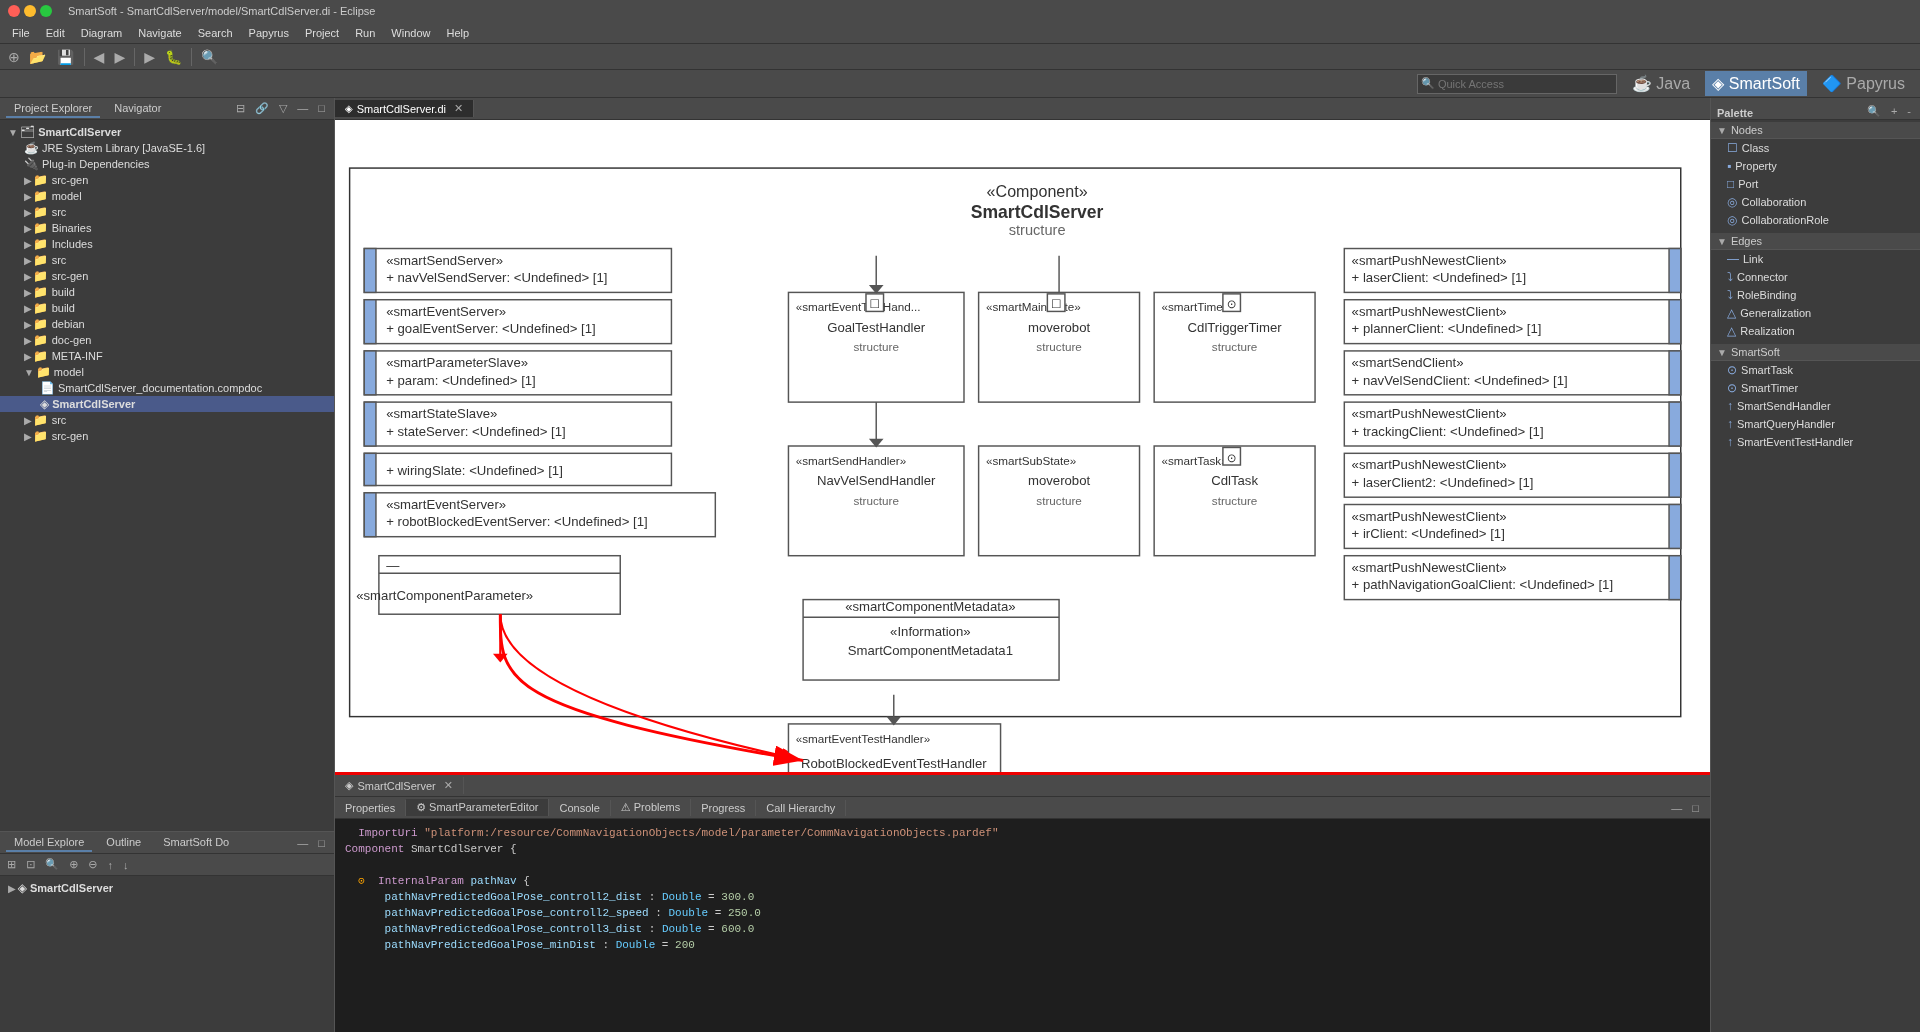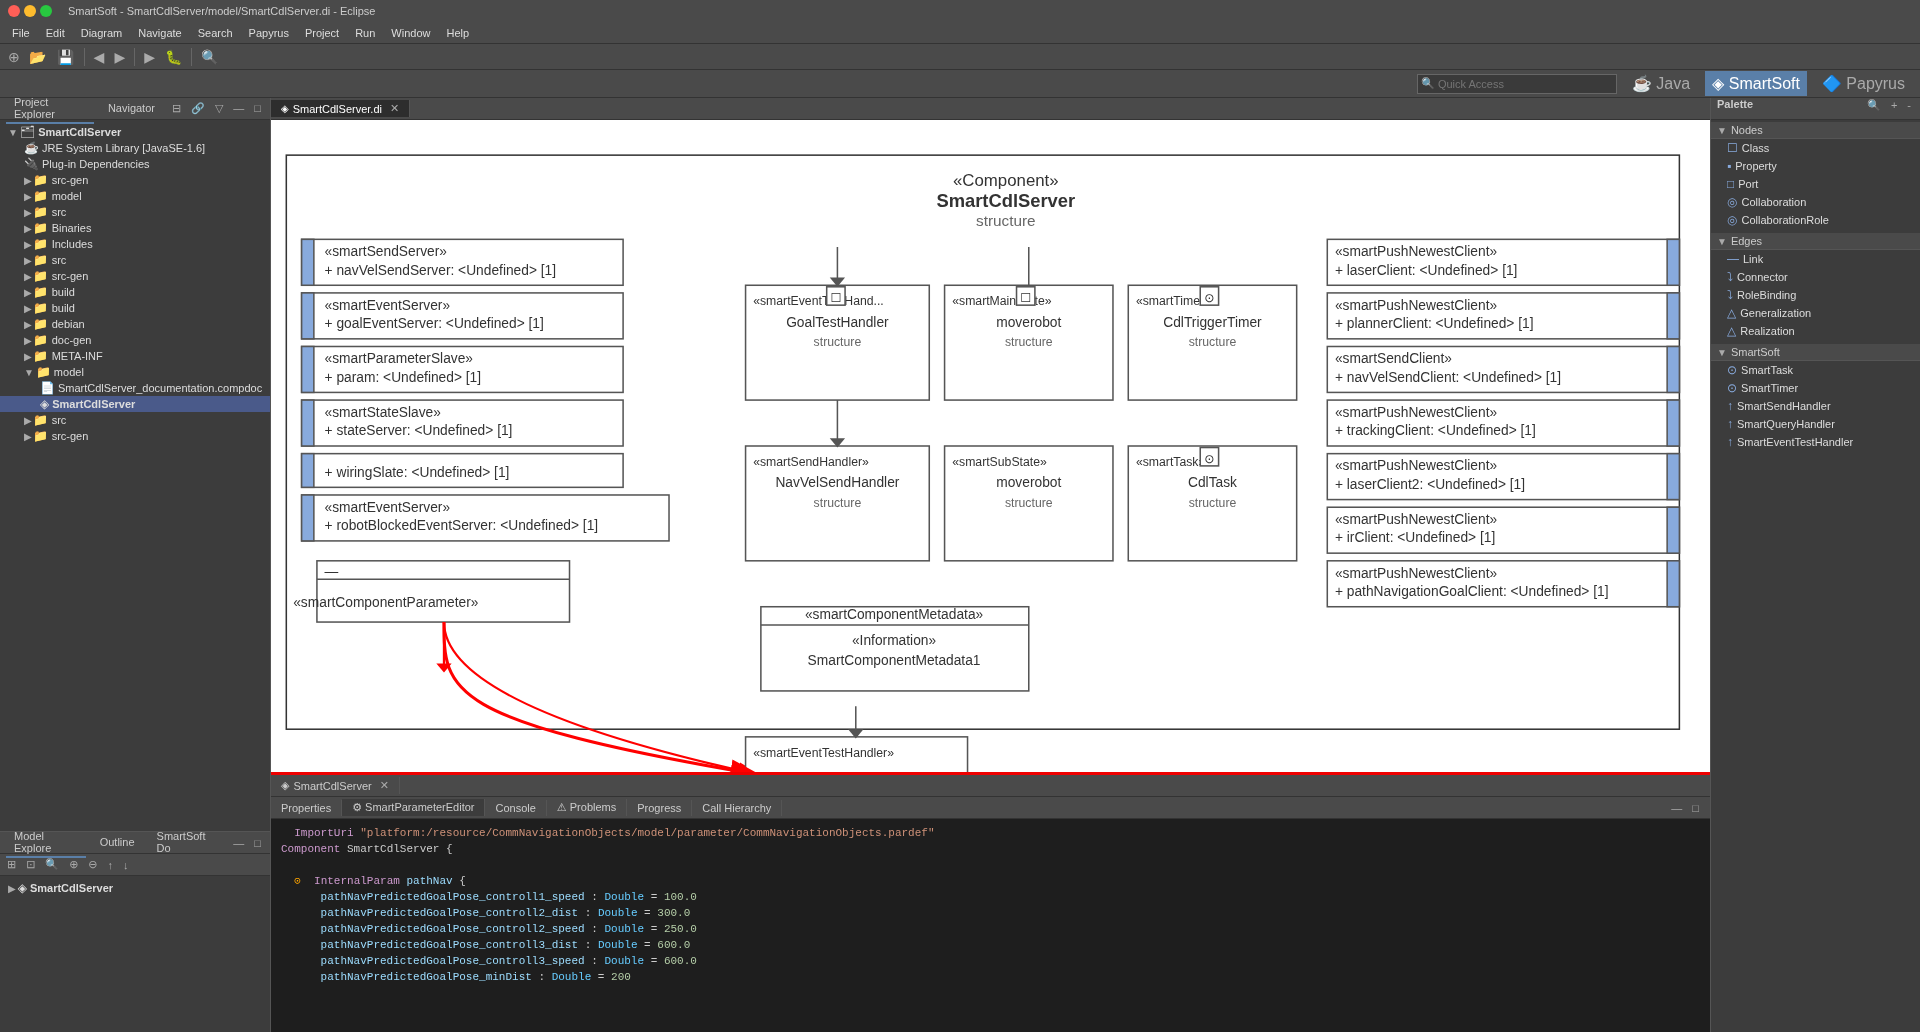--- a/index.html
+++ b/index.html
@@ -33,7 +33,7 @@
     #main-layout { display: flex; height: calc(1032px - 22px - 22px - 26px - 28px); }
 
     
-    #left-panel { width: 271px; display: flex; flex-direction: column; background: #3c3c3c; border-right: 1px solid #555; }
+    #left-panel { width: 335px; display: flex; flex-direction: column; background: #3c3c3c; border-right: 1px solid #555; }
     #left-top { flex: 1; border-bottom: 1px solid #555; overflow: hidden; }
     #left-bottom { height: 200px; overflow: hidden; }
 

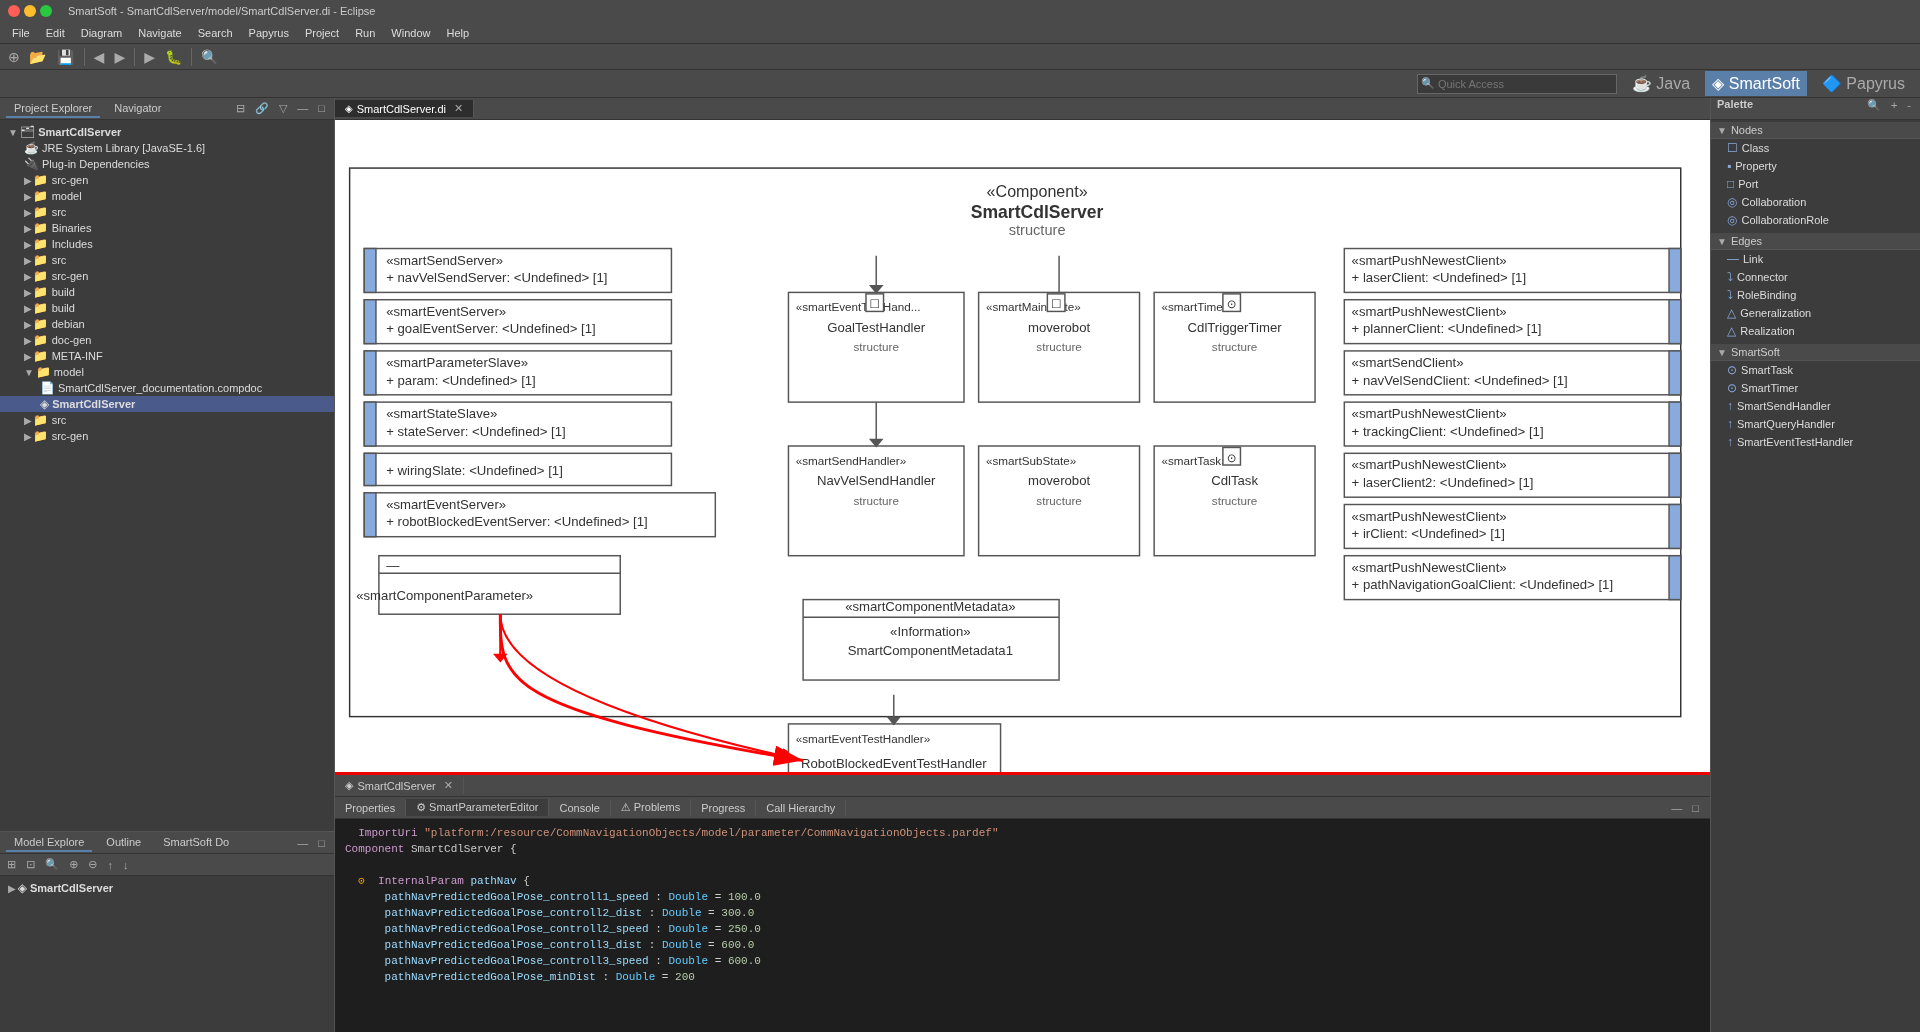--- a/index.html
+++ b/index.html
@@ -71,7 +71,7 @@
 
     
     #right-panel { width: 210px; background: #3c3c3c; border-left: 1px solid #555; display: flex; flex-direction: column; }
-    #palette-header { background: #4a4a4a; height: 22px; display: flex; align-items: flex-start; padding: 0 6px; border-bottom: 1px solid #333; }
+    #palette-header { background: #4a4a4a; height: 22px; display: flex; align-items: flex-end; padding: 0 6px; border-bottom: 1px solid #333; }
     .palette-section { padding: 2px 0; }
     .palette-section-header { background: #4a4a4a; padding: 2px 6px; font-size: 11px; color: #ccc; display: flex; align-items: center; cursor: pointer; border-bottom: 1px solid #555; }
     .palette-section-arrow { margin-right: 4px; color: #aaa; font-size: 10px; }

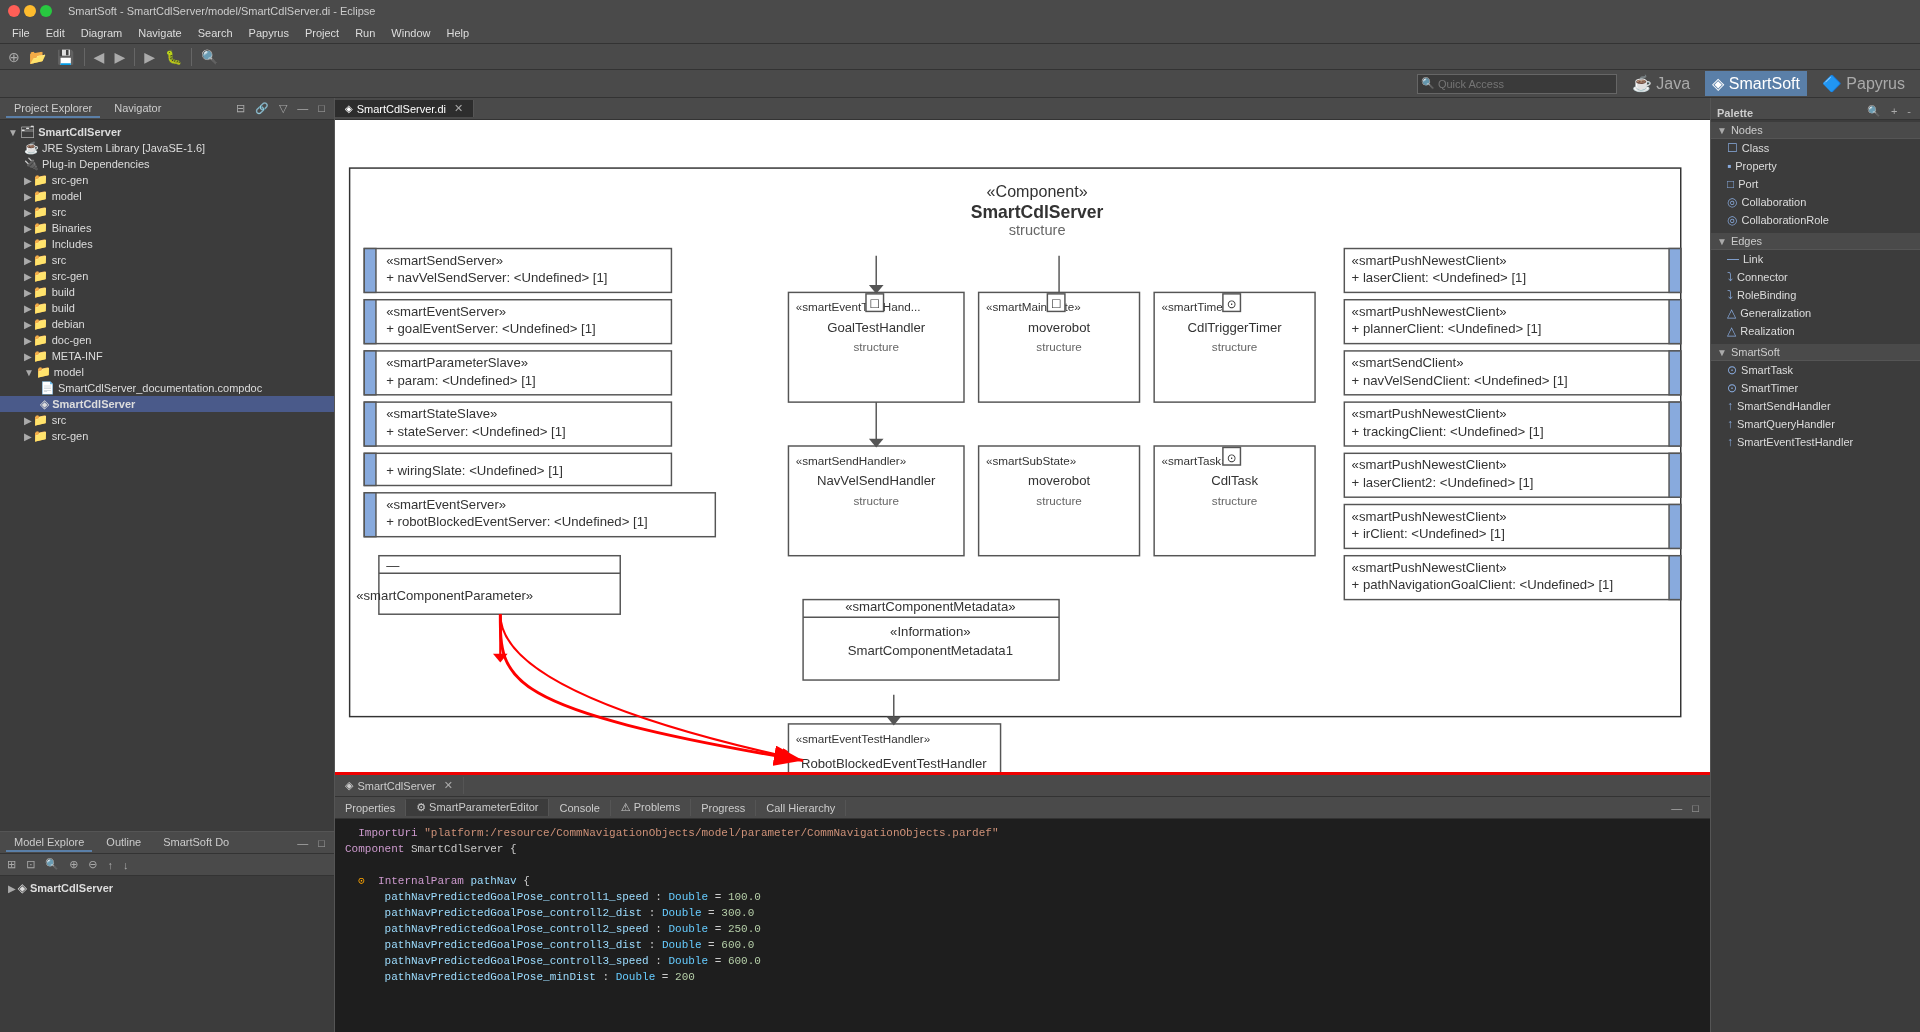--- a/index.html
+++ b/index.html
@@ -479,7 +479,6 @@
         <div class="code-line"><span class="kw">Component</span> SmartCdlServer {</div>
         <div class="code-line">&nbsp;</div>
         <div class="code-line">  <span style="color:orange;">⊙</span>  <span class="kw">InternalParam</span> <span class="param">pathNav</span> {</div>
-        <div class="code-line">      <span class="param">pathNavPredictedGoalPose_controll1_speed</span> : <span class="type">Double</span> = <span class="num">100.0</span></div>
         <div class="code-line">      <span class="param">pathNavPredictedGoalPose_controll2_dist</span> : <span class="type">Double</span> = <span class="num">300.0</span></div>
         <div class="code-line">      <span class="param">pathNavPredictedGoalPose_controll2_speed</span> : <span class="type">Double</span> = <span class="num">250.0</span></div>
         <div class="code-line">      <span class="param">pathNavPredictedGoalPose_controll3_dist</span> : <span class="type">Double</span> = <span class="num">600.0</span></div>

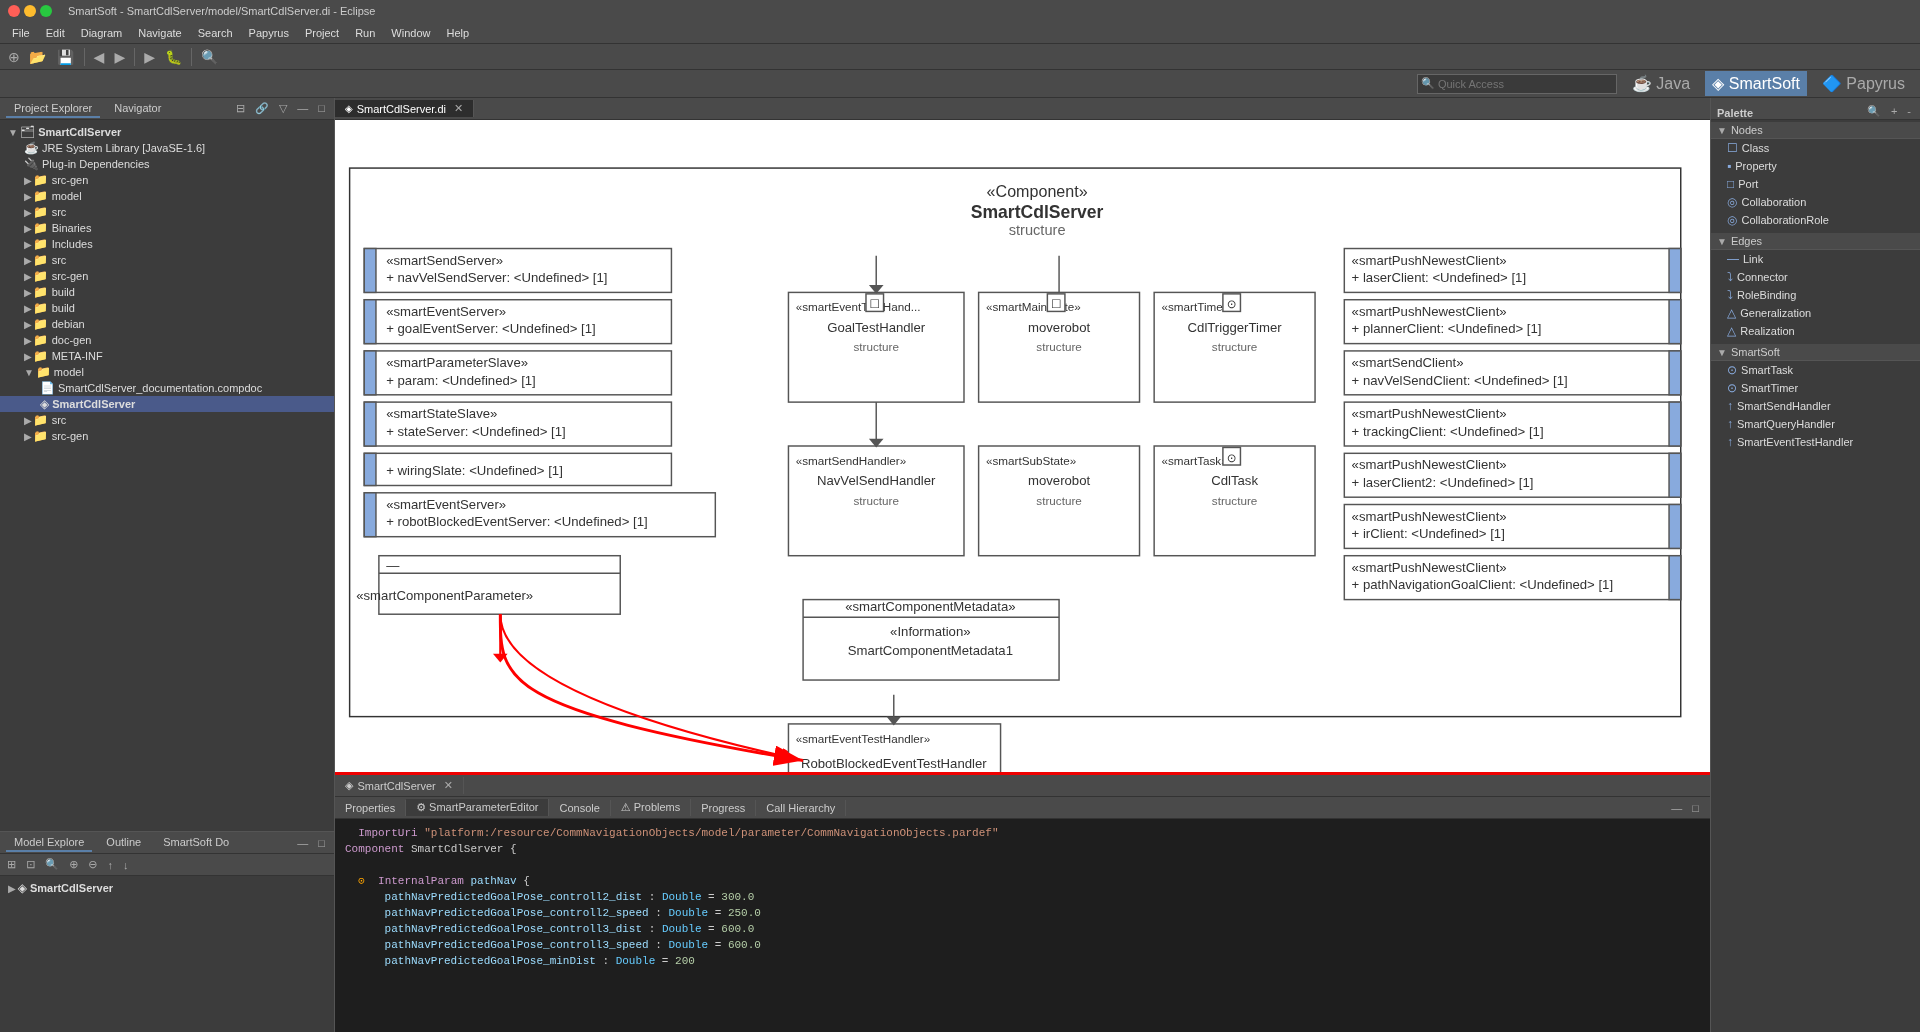--- a/index.html
+++ b/index.html
@@ -482,7 +482,6 @@
         <div class="code-line">      <span class="param">pathNavPredictedGoalPose_controll2_dist</span> : <span class="type">Double</span> = <span class="num">300.0</span></div>
         <div class="code-line">      <span class="param">pathNavPredictedGoalPose_controll2_speed</span> : <span class="type">Double</span> = <span class="num">250.0</span></div>
         <div class="code-line">      <span class="param">pathNavPredictedGoalPose_controll3_dist</span> : <span class="type">Double</span> = <span class="num">600.0</span></div>
-        <div class="code-line">      <span class="param">pathNavPredictedGoalPose_controll3_speed</span> : <span class="type">Double</span> = <span class="num">600.0</span></div>
         <div class="code-line">      <span class="param">pathNavPredictedGoalPose_minDist</span> : <span class="type">Double</span> = <span class="num">200</span></div>
       </div>
 

